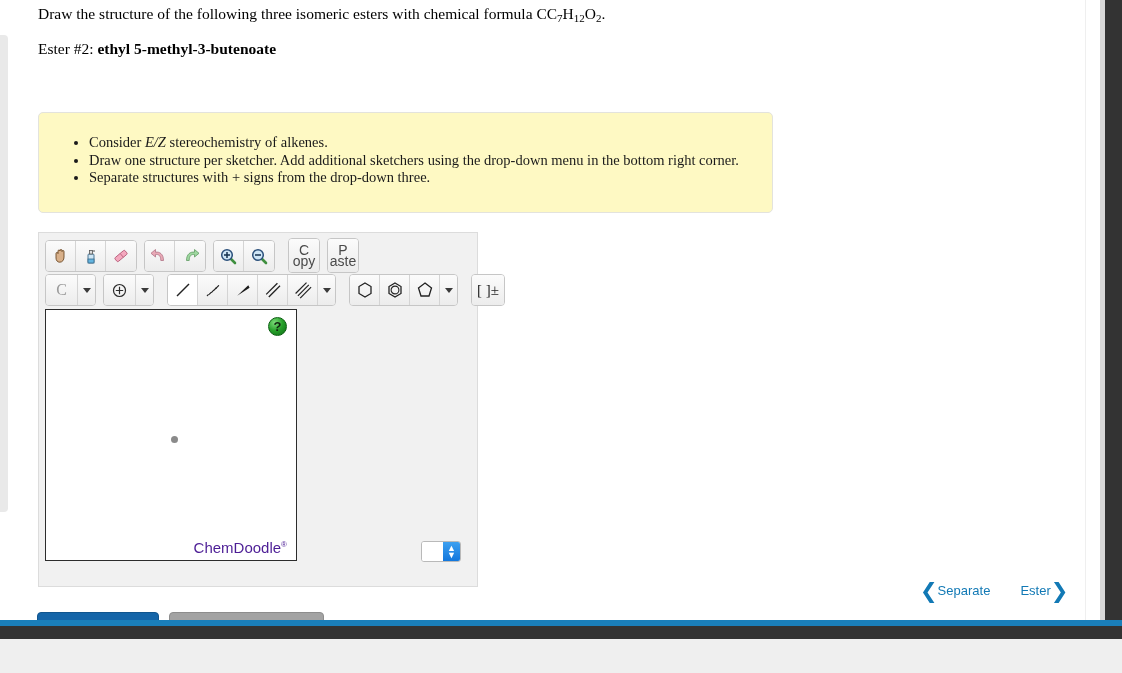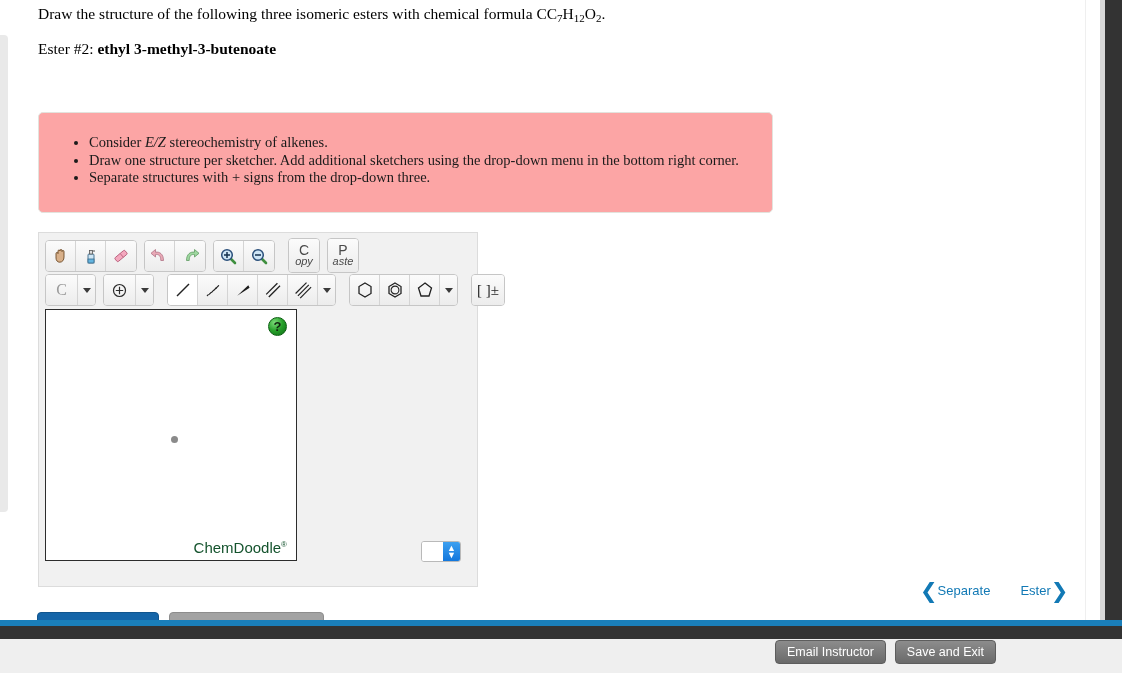--- a/index.html
+++ b/index.html
@@ -170,7 +170,7 @@
     <div class="ester-list">
       <div class="ester-row">
         <span>Ester #2:</span>
-        <span class="nm">ethyl 3-methyl-3-butenoate</span>
+        <span class="nm">ethyl 5-methyl-3-butenoate</span>
       </div>
     </div>
 

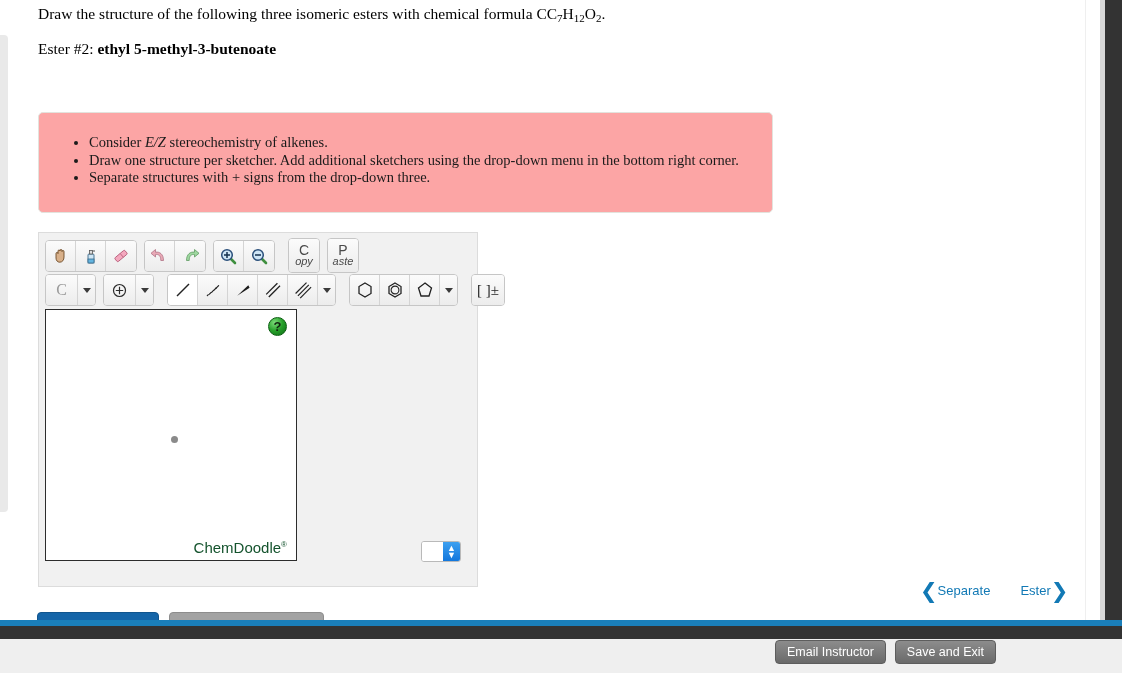--- a/index.html
+++ b/index.html
@@ -46,7 +46,7 @@
 
   .notebox {
     position: absolute; left: 38px; top: 112px; width: 735px; height: 101px;
-    background: #fca5a5; border: 1px solid #e3e3dd; border-radius: 5px;
+    background: #fef9c3; border: 1px solid #e3e3dd; border-radius: 5px;
   }
   .notebox ul { margin: 21px 0 0 0; padding-left: 50px; list-style: disc; }
   .notebox li { font-size: 14.5px; color: #1a1a1a; line-height: 17px; margin-bottom: 0.5px; }

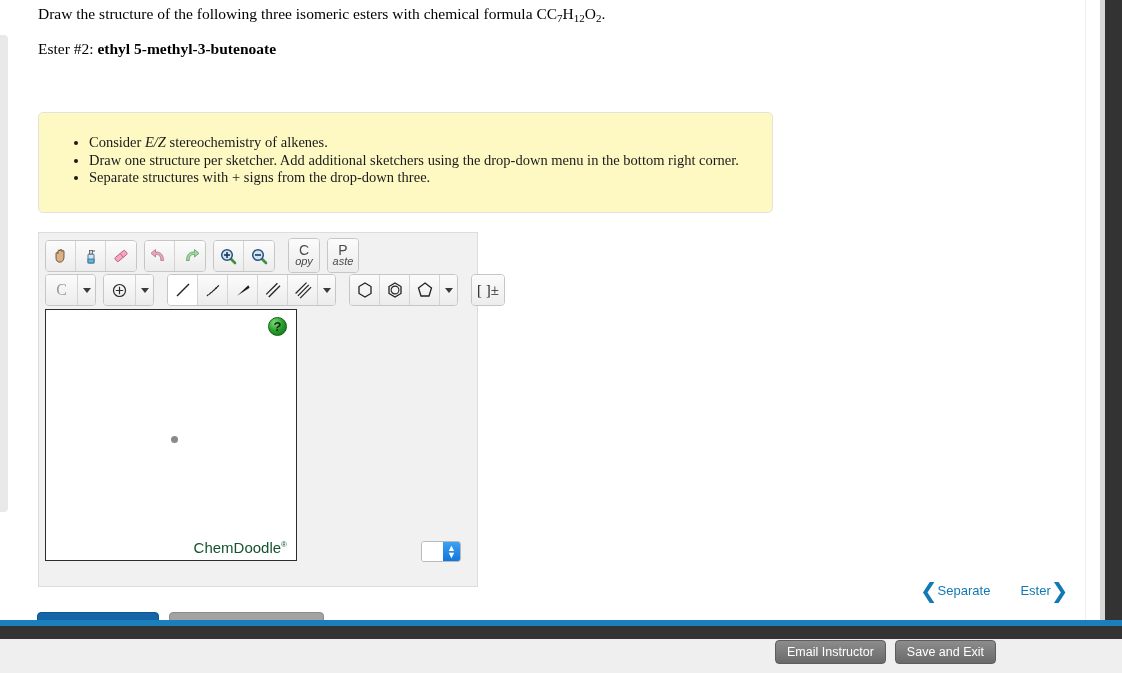--- a/index.html
+++ b/index.html
@@ -89,7 +89,7 @@
     font-family: "Liberation Sans", sans-serif; color: #4a4a4a;
   }
   .txtbtn .big { font-size: 14px; }
-  .txtbtn .small { font-size: 11px; font-style: italic; }
+  .txtbtn .small { font-size: 14px; }
   .elem-lbl { font-family: "Liberation Serif", serif; font-size: 16px; color: #9a9a9a; }
 
   .canvas {

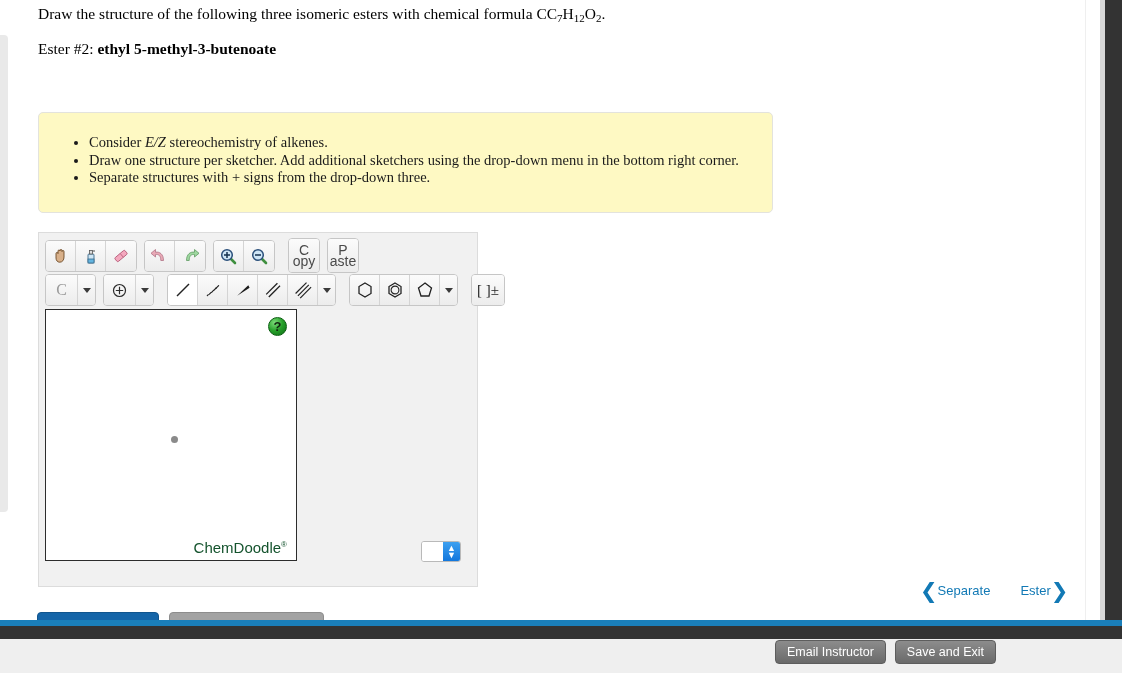--- a/index.html
+++ b/index.html
@@ -110,7 +110,7 @@
   }
   .watermark {
     position: absolute; right: 9px; bottom: 4px;
-    font-family: "Liberation Sans", sans-serif; font-size: 15px; color: #14532d;
+    font-family: "Liberation Sans", sans-serif; font-size: 15px; color: #4c1d95;
   }
   .watermark sup { font-size: 8px; }
 

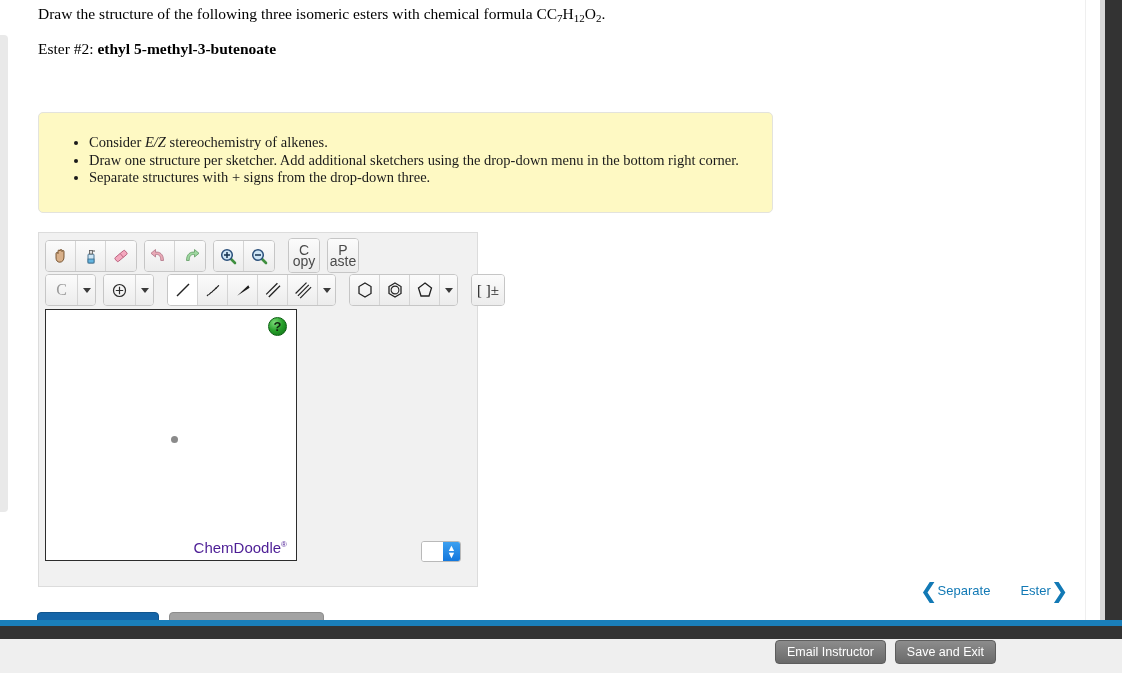--- a/index.html
+++ b/index.html
@@ -389,10 +389,6 @@
   <div class="accent-bar"></div>
   <div class="dark-bar"></div>
   <div class="footer"></div>
-  <div class="footer-btns">
-    <div class="ftr-btn">Email Instructor</div>
-    <div class="ftr-btn">Save and Exit</div>
-  </div>
 
 </div>
 

